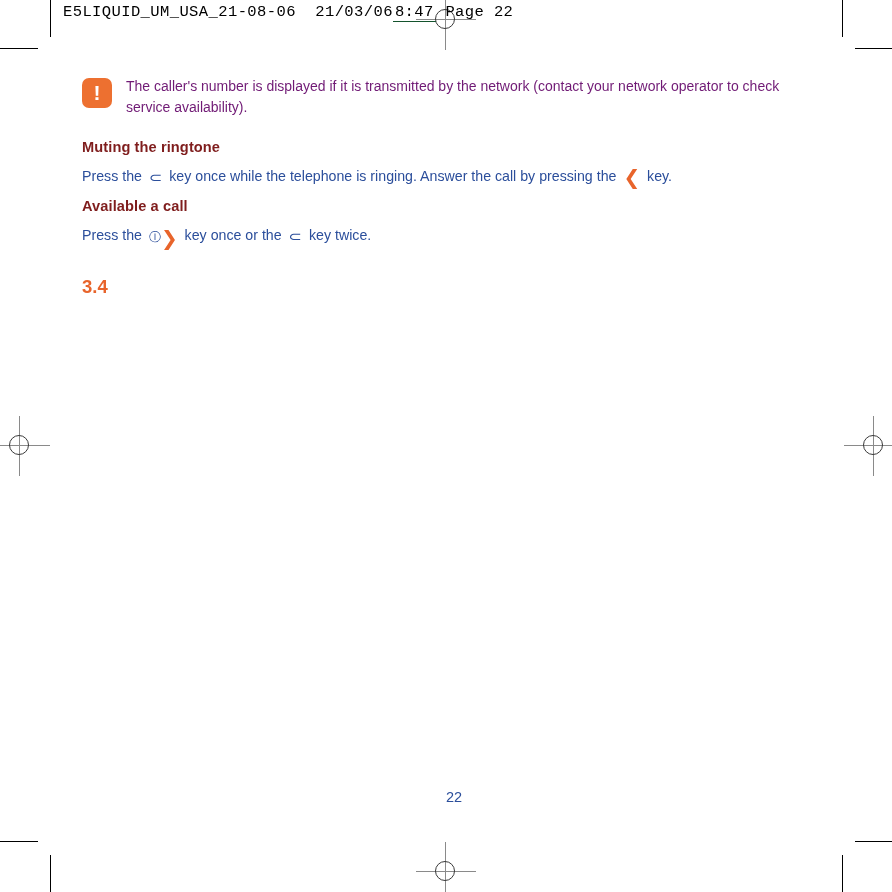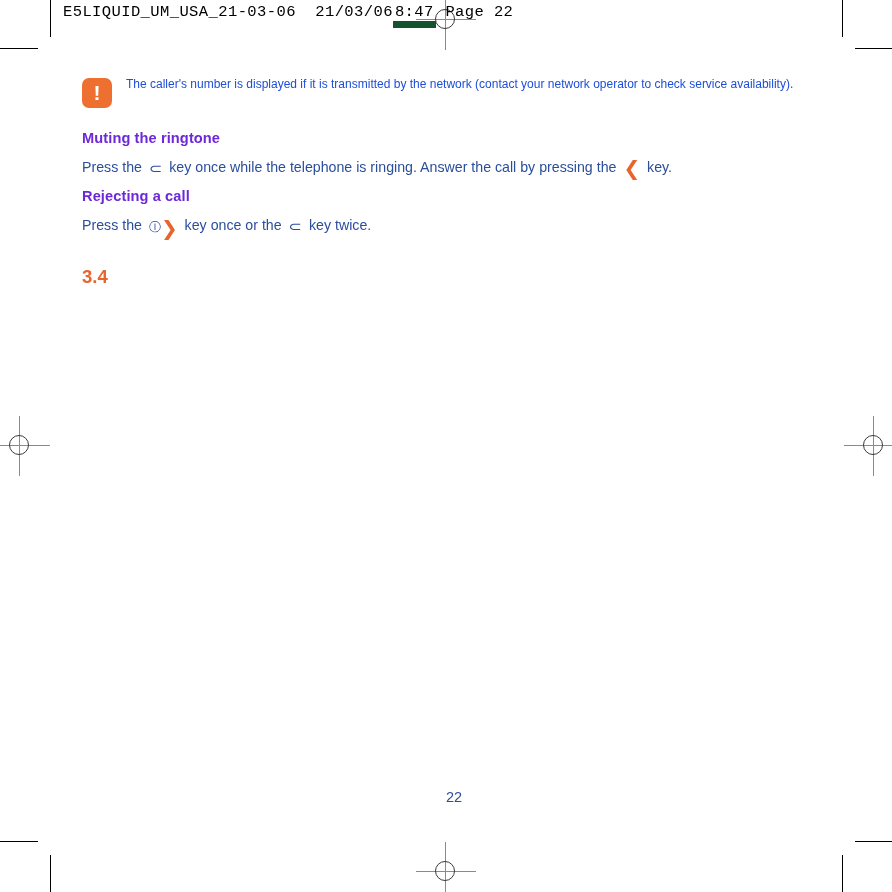--- a/index.html
+++ b/index.html
@@ -253,7 +253,7 @@
   <div class="ring"></div>
 </div>
 
-<div class="slug"><span>E5LIQUID_UM_USA_21-03-06</span>  <span>21/03/06</span><span class="rule">8:47</span> <span>Page 22</span></div>
+<div class="slug"><span>E5LIQUID_UM_USA_21-08-06</span>  <span>21/03/06</span><span class="rule">8:47</span> <span>Page 22</span></div>
 
 <div class="content">
 

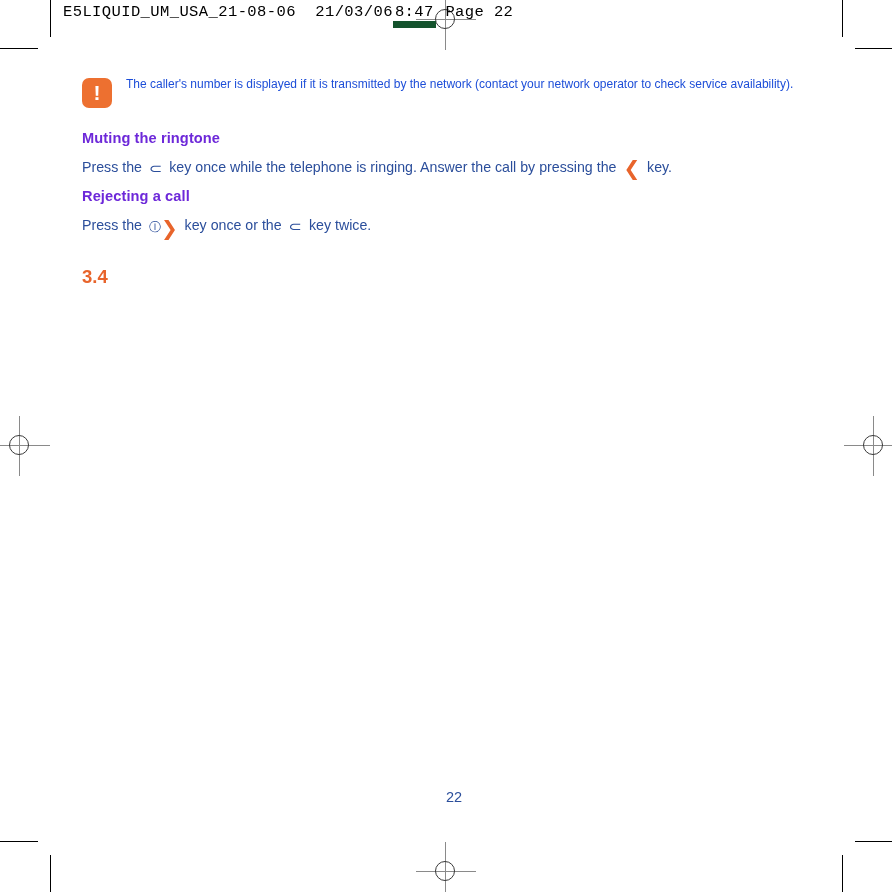--- a/index.html
+++ b/index.html
@@ -84,7 +84,7 @@
   }
   .slug .rule {
     display: inline-block;
-    border-bottom: 7px solid #14532d;
+    border-bottom: 1px solid #14532d;
     padding: 0 2px;
   }
 

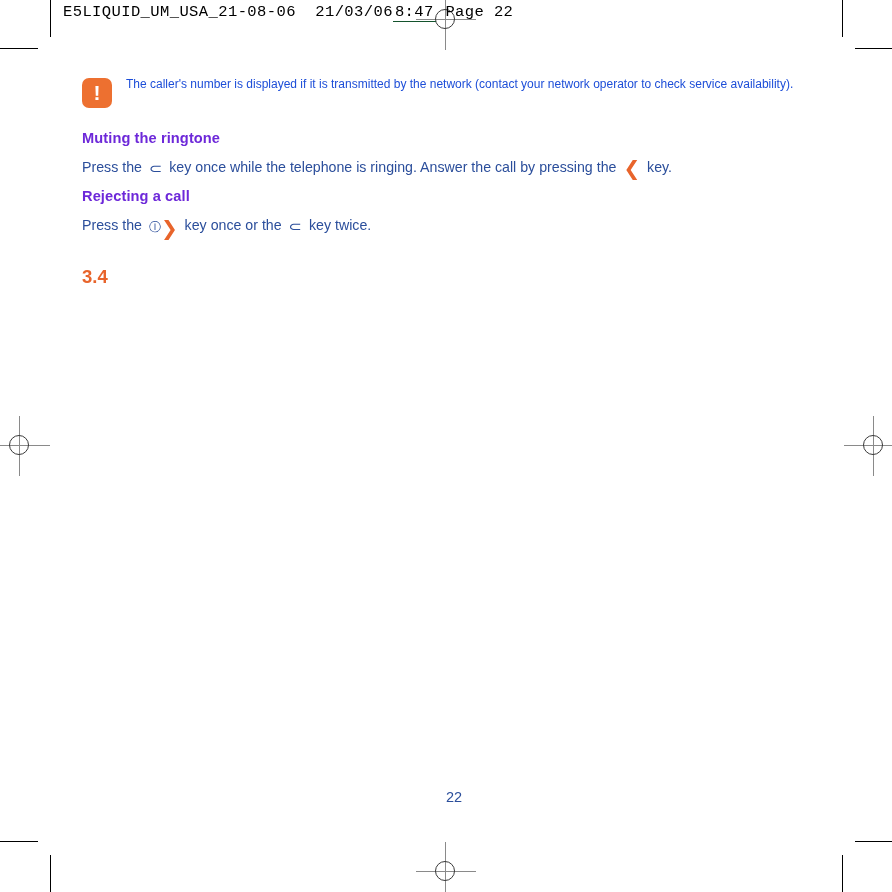--- a/index.html
+++ b/index.html
@@ -125,8 +125,8 @@
     font-family: "Liberation Sans", sans-serif;
   }
   .note-text {
-    color: #1d4ed8;
-    font-size: 12px;
+    color: #701a75;
+    font-size: 14px;
     line-height: 1.48;
     max-width: 672px;
   }

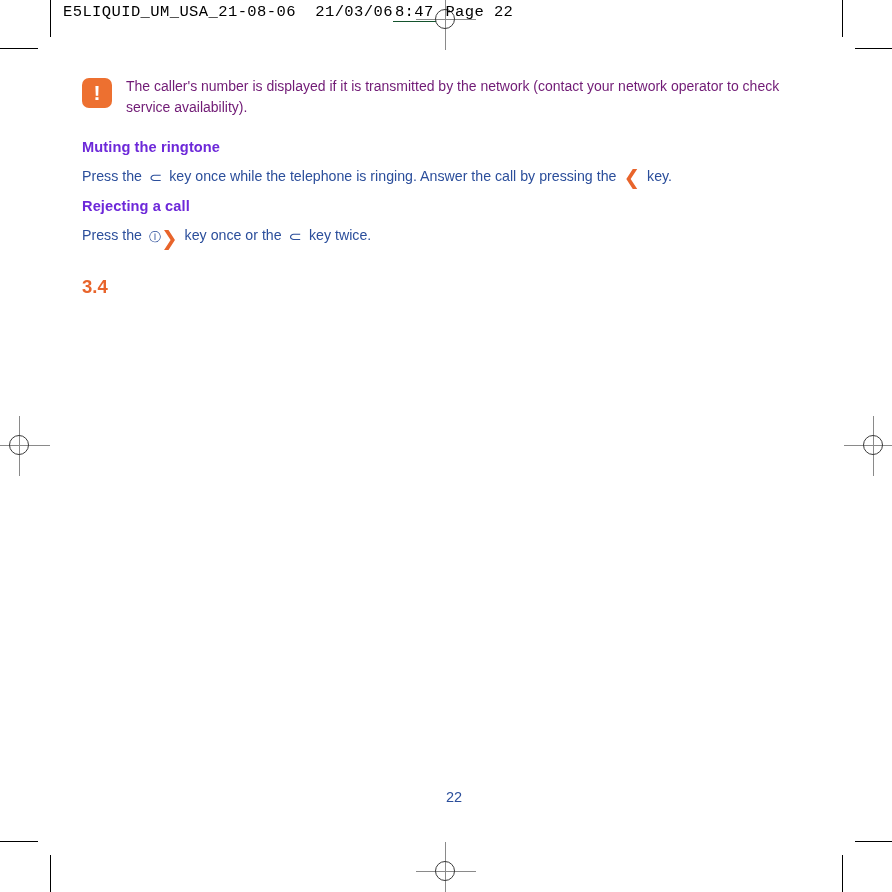--- a/index.html
+++ b/index.html
@@ -133,7 +133,7 @@
 
   
   .sub-head {
-    color: #6d28d9;
+    color: #7f1d1d;
     font-size: 14.6px;
     font-weight: bold;
     margin: 0 0 11px 0;

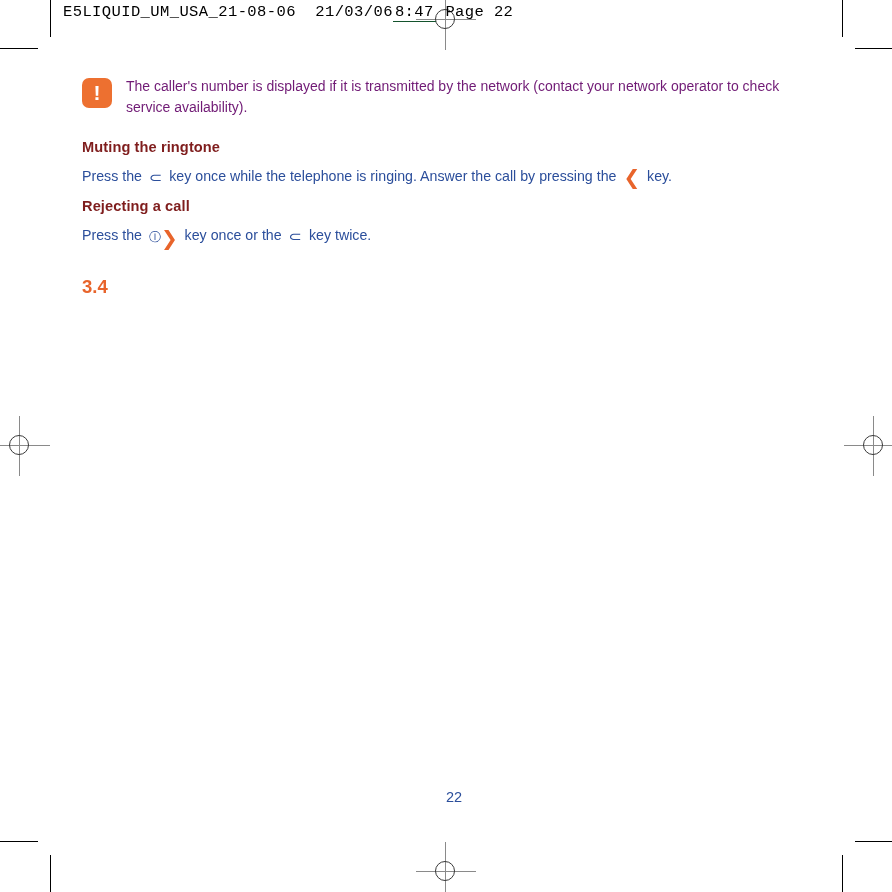--- a/index.html
+++ b/index.html
@@ -267,7 +267,7 @@
   <h3 class="sub-head">Muting the ringtone</h3>
   <p class="para tight"><span>Press the</span> <span class="key key-c">⊂</span> <span>key once while the telephone is ringing. Answer the call by pressing the</span> <span class="key key-pickup">❮</span> <span>key.</span></p>
 
-  <h3 class="sub-head">Rejecting a call</h3>
+  <h3 class="sub-head">Available a call</h3>
   <p class="para"><span>Press the</span> <span class="key key-hangup"><span class="pw">Ⓘ</span><span class="br">❯</span></span> <span>key once or the</span> <span class="key key-c">⊂</span> <span>key twice.</span></p>
 
   <div class="section-head">

